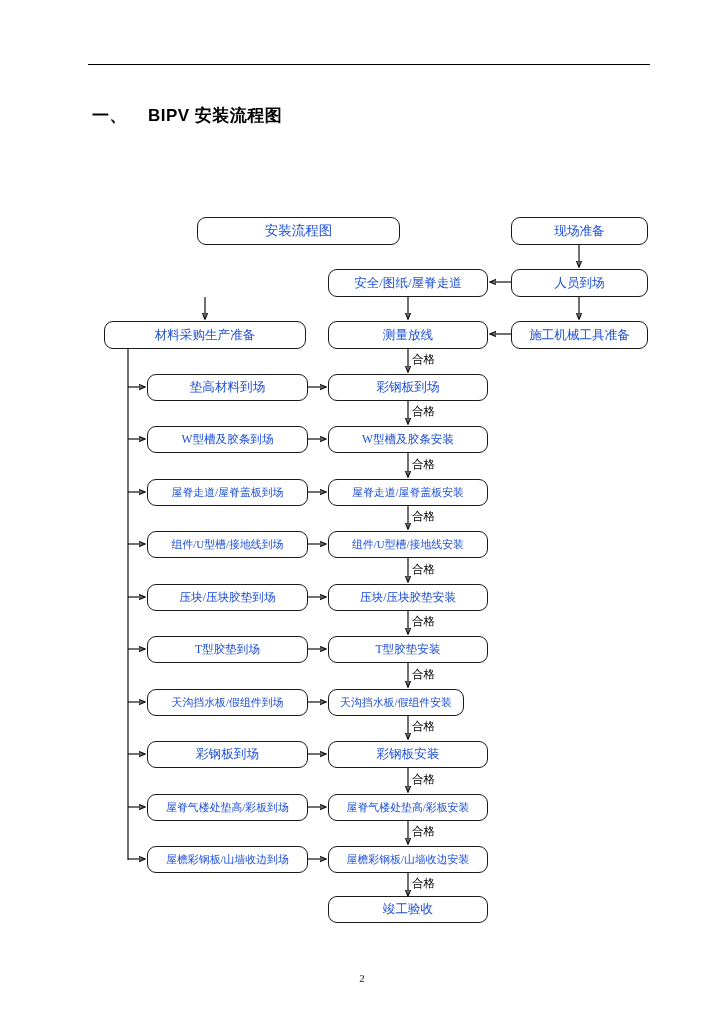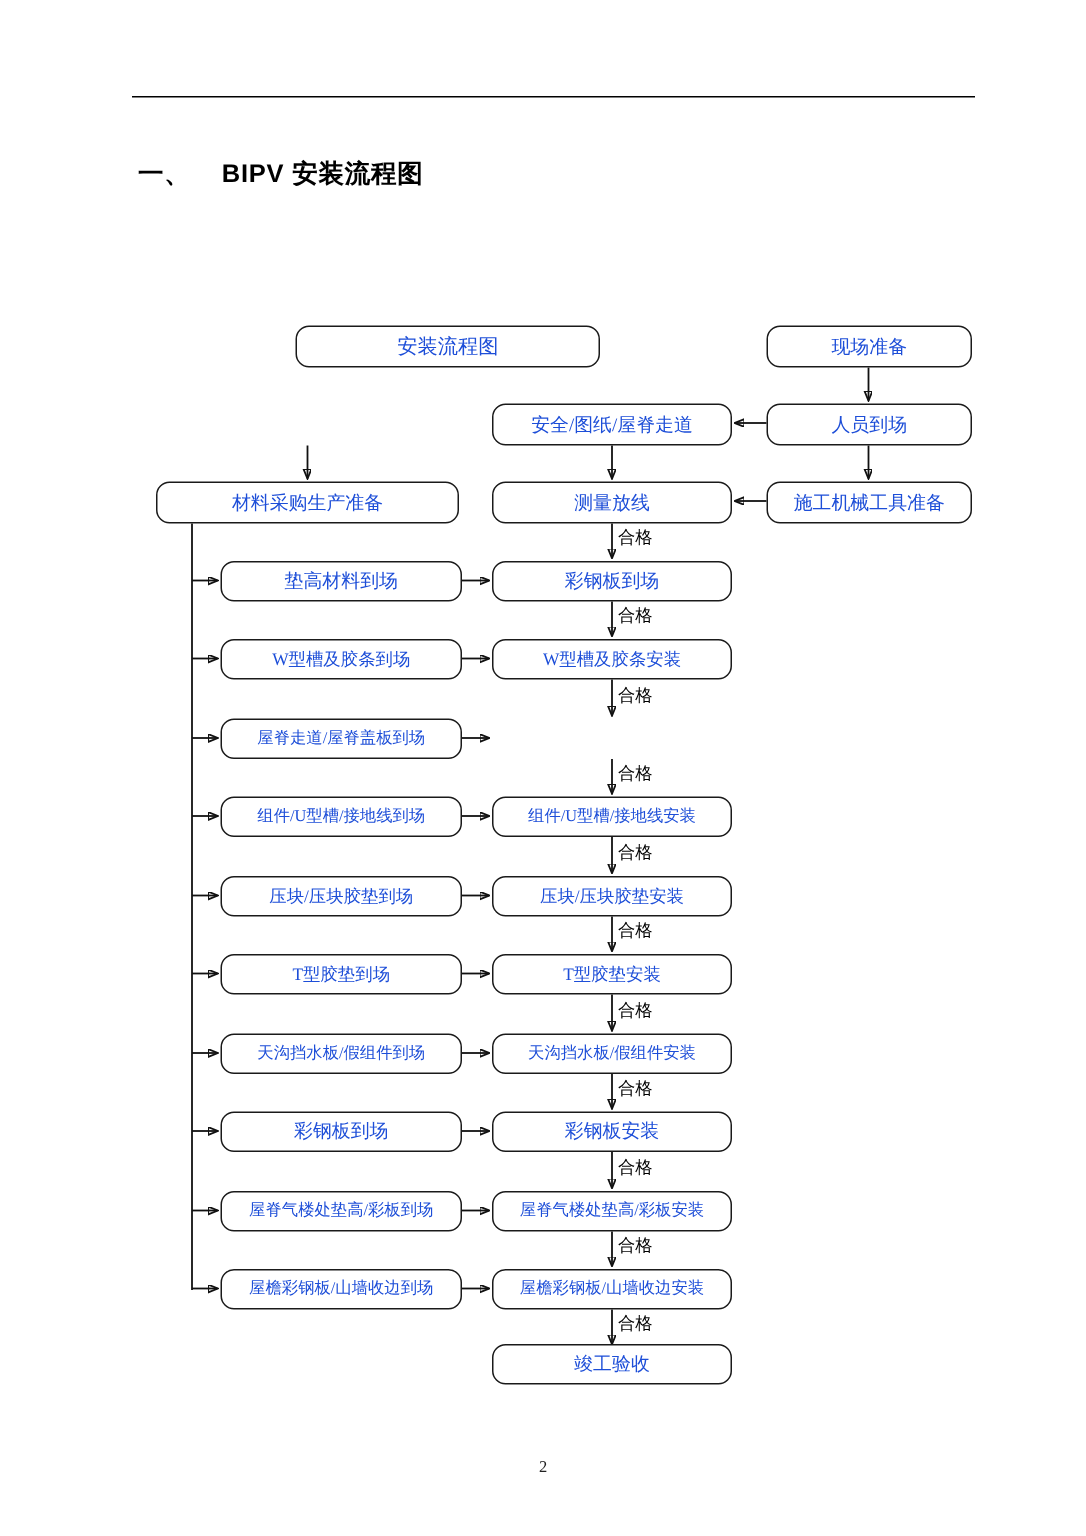--- a/index.html
+++ b/index.html
@@ -198,6 +198,7 @@
     <div class="node s12" style="left:328px; top:426px; width:160px; height:27px;">W型槽及胶条安装</div>
 
     <div class="node s11" style="left:147px; top:479px; width:161px; height:27px;">屋脊走道/屋脊盖板到场</div>
+    <div class="node s11" style="left:328px; top:479px; width:160px; height:27px;">屋脊走道/屋脊盖板安装</div>
 
     <div class="node s11" style="left:147px; top:531px; width:161px; height:27px;">组件/U型槽/接地线到场</div>
     <div class="node s11" style="left:328px; top:531px; width:160px; height:27px;">组件/U型槽/接地线安装</div>

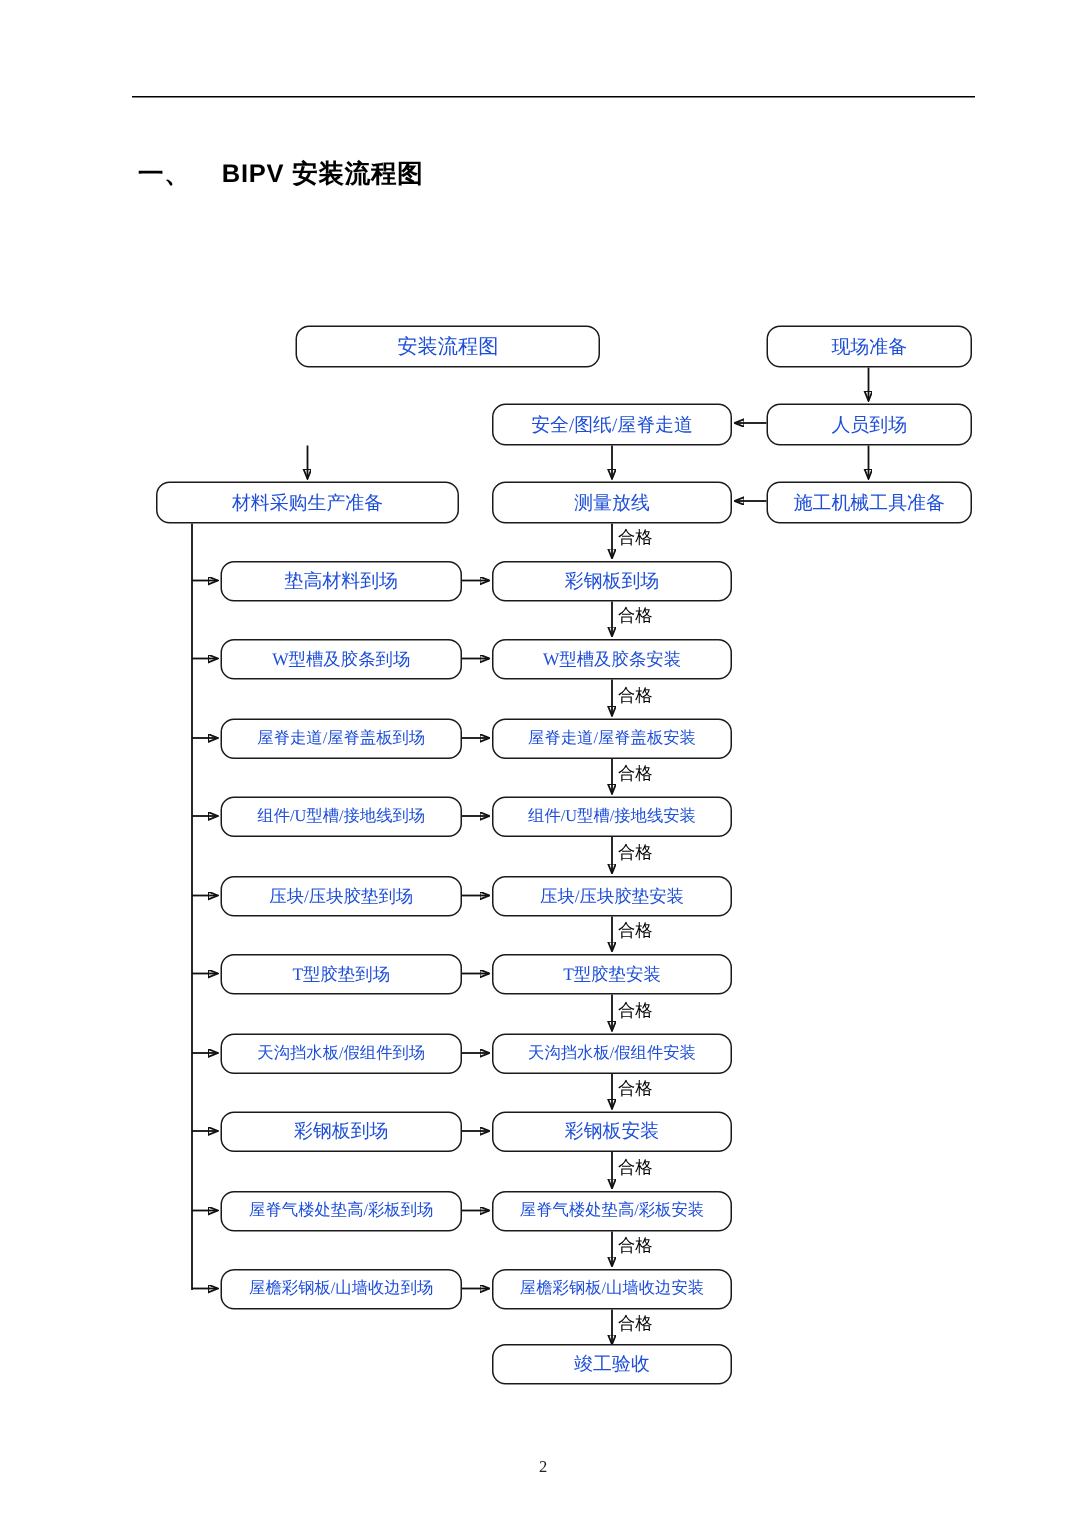--- a/index.html
+++ b/index.html
@@ -210,7 +210,7 @@
     <div class="node s12" style="left:328px; top:636px; width:160px; height:27px;">T型胶垫安装</div>
 
     <div class="node s11" style="left:147px; top:689px; width:161px; height:27px;">天沟挡水板/假组件到场</div>
-    <div class="node s11" style="left:328px; top:689px; width:160px; height:27px;">天沟挡水板/假组件安装</div>
+    <div class="node s11" style="left:328px; top:689px; width:136px; height:27px;">天沟挡水板/假组件安装</div>
 
     <div class="node s13" style="left:147px; top:741px; width:161px; height:27px;">彩钢板到场</div>
     <div class="node s13" style="left:328px; top:741px; width:160px; height:27px;">彩钢板安装</div>

